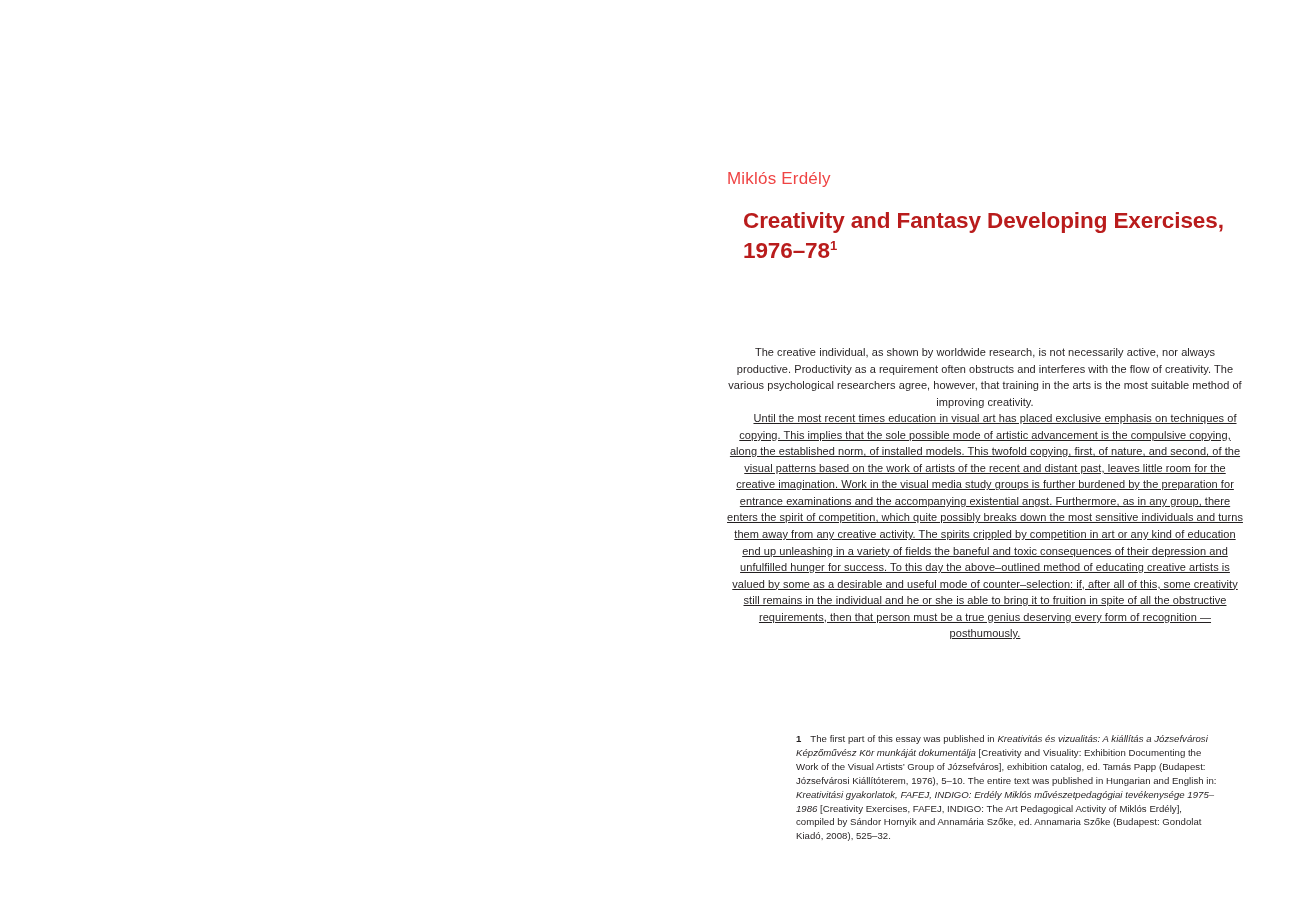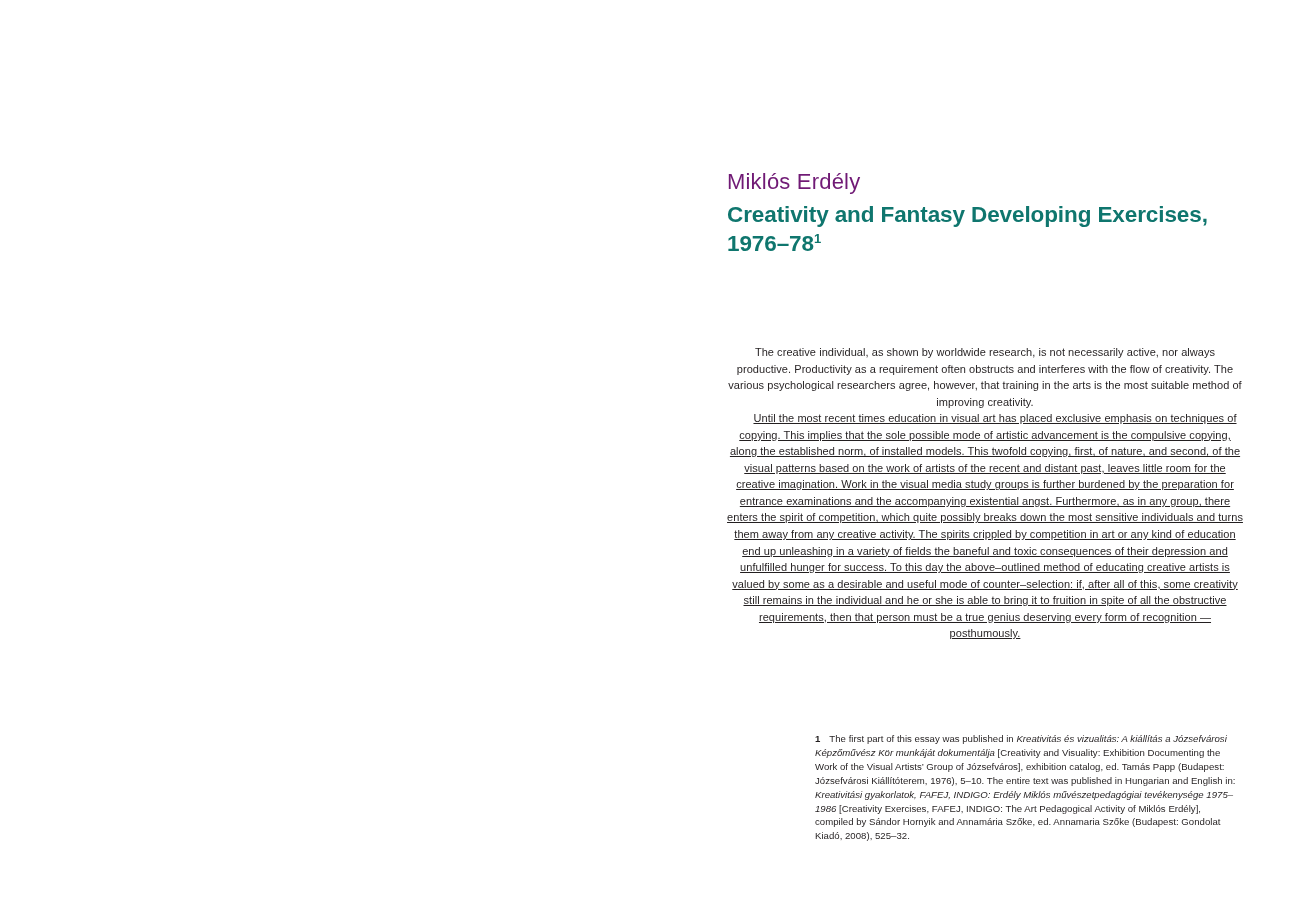--- a/index.html
+++ b/index.html
@@ -27,10 +27,10 @@
     width: 514px;
   }
   .author {
-    font-size: 22px;
+    font-size: 17px;
     font-weight: 400;
     letter-spacing: 0.2px;
-    color: #701a75;
+    color: #ef4444;
     line-height: 1.3;
     margin: 0 0 3px 0;
   }

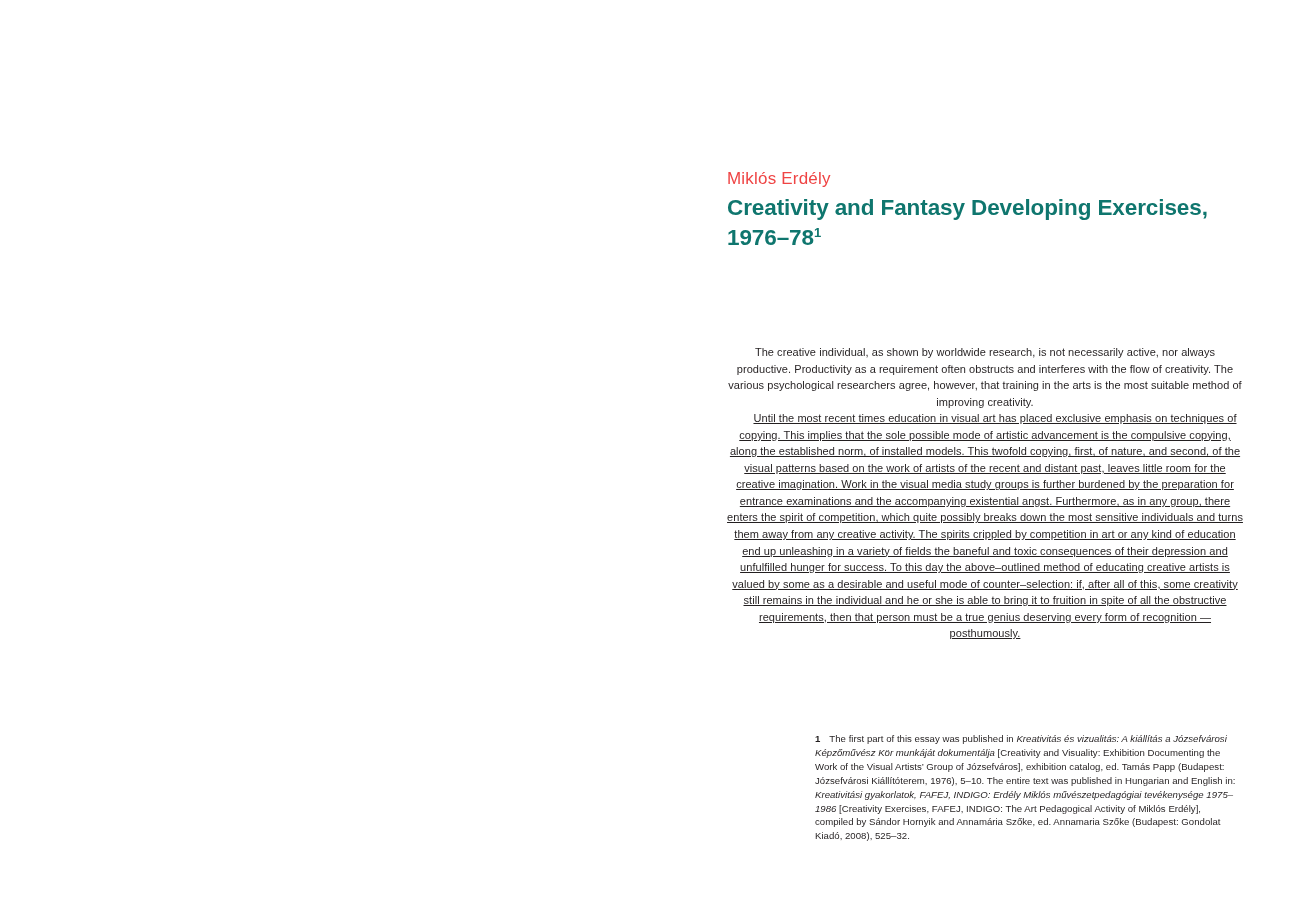--- a/index.html
+++ b/index.html
@@ -39,8 +39,8 @@
     font-weight: 700;
     line-height: 1.32;
     letter-spacing: -0.1px;
-    color: #0f766e;
-    margin: 0;
+    color: #b91c1c;
+    margin: 16px;
   }
   .title sup {
     font-size: 13px;

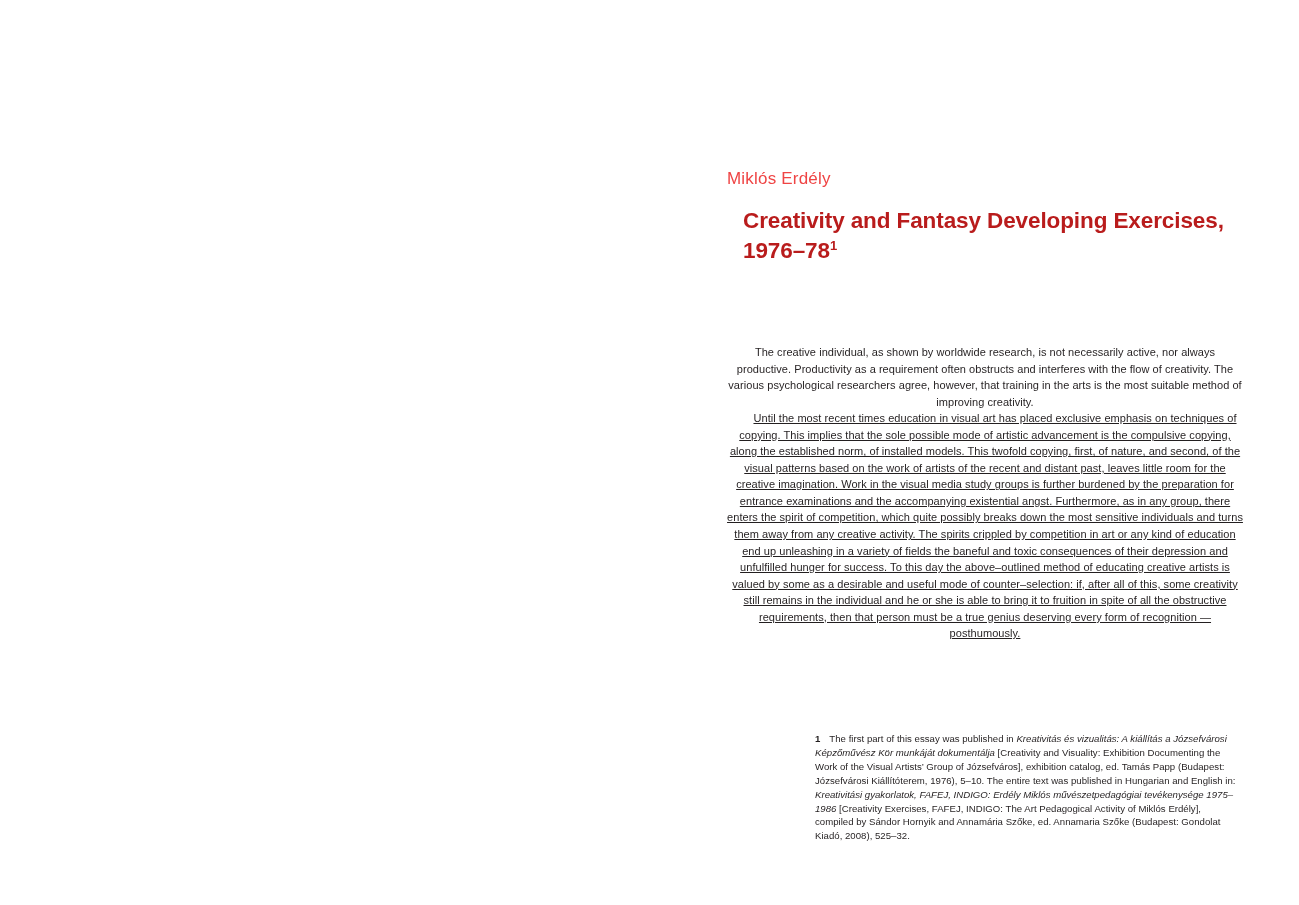--- a/index.html
+++ b/index.html
@@ -68,7 +68,7 @@
   }
   .footnote {
     position: absolute;
-    left: 815px;
+    left: 796px;
     top: 732px;
     width: 427px;
     font-size: 9.6px;

